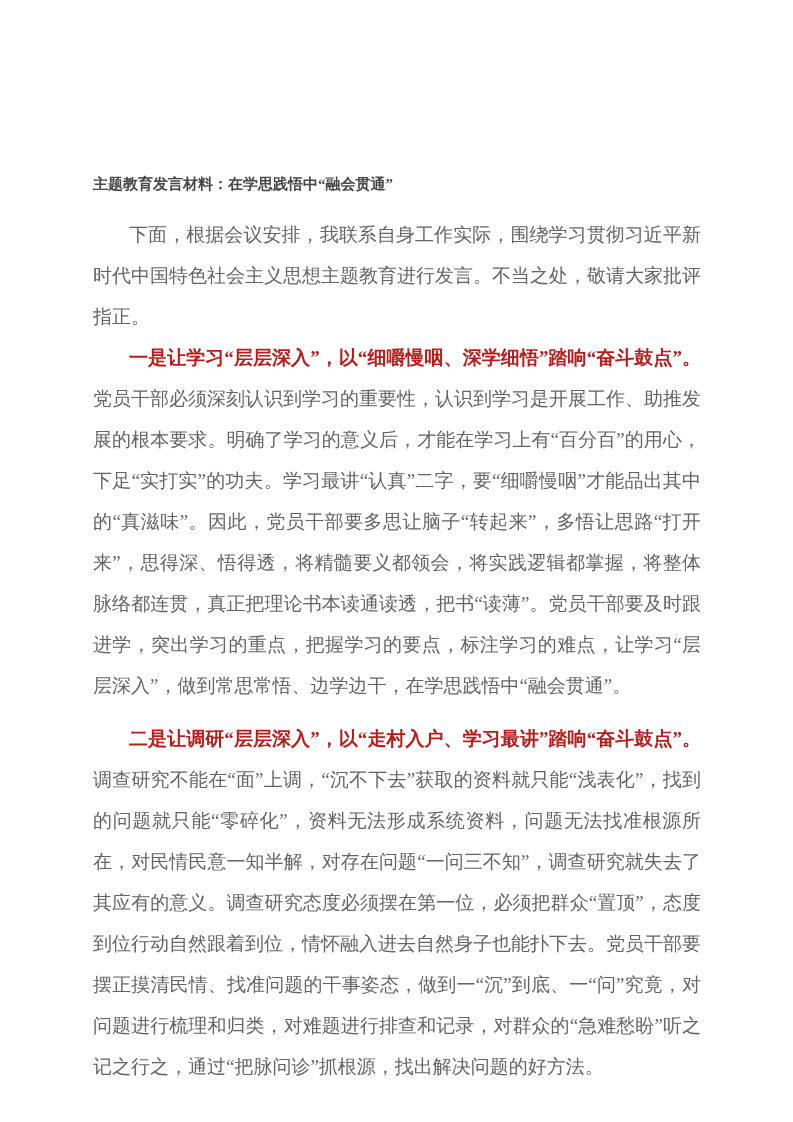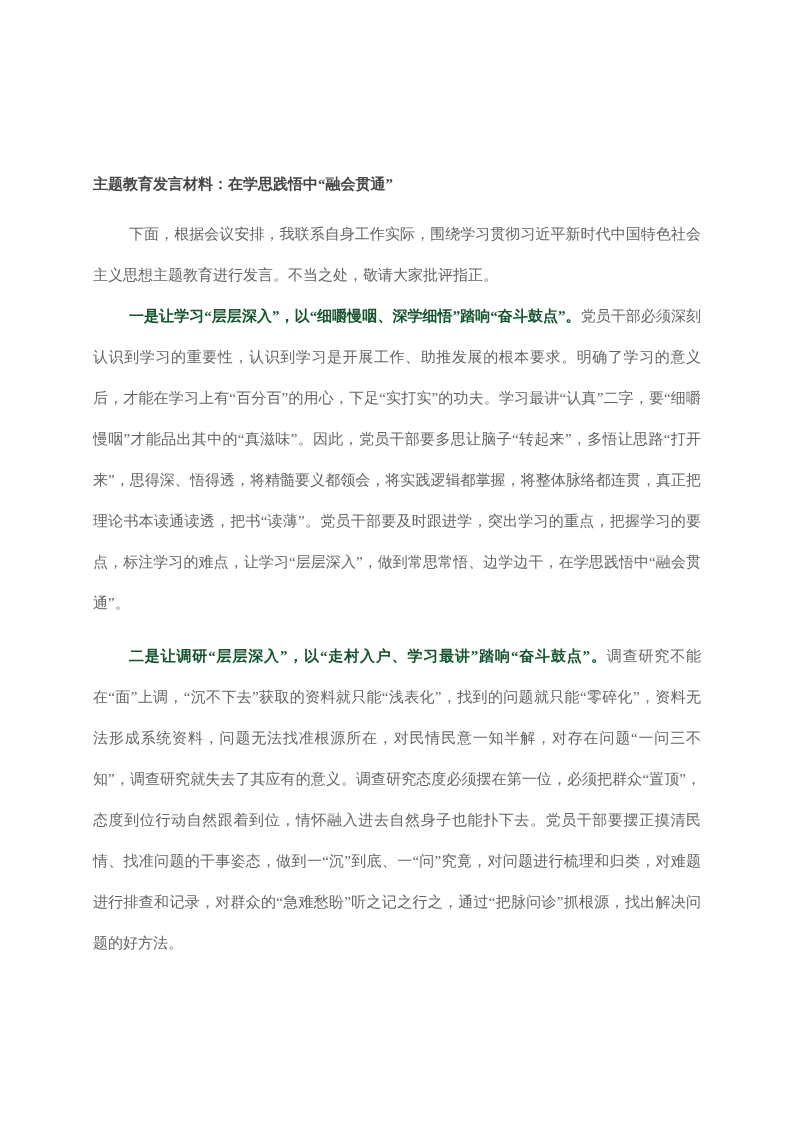--- a/index.html
+++ b/index.html
@@ -30,7 +30,7 @@
     text-align: left;
   }
   .para {
-    font-size: 15px;
+    font-size: 19px;
     color: #646464;
     line-height: 41px;
     margin: 0;

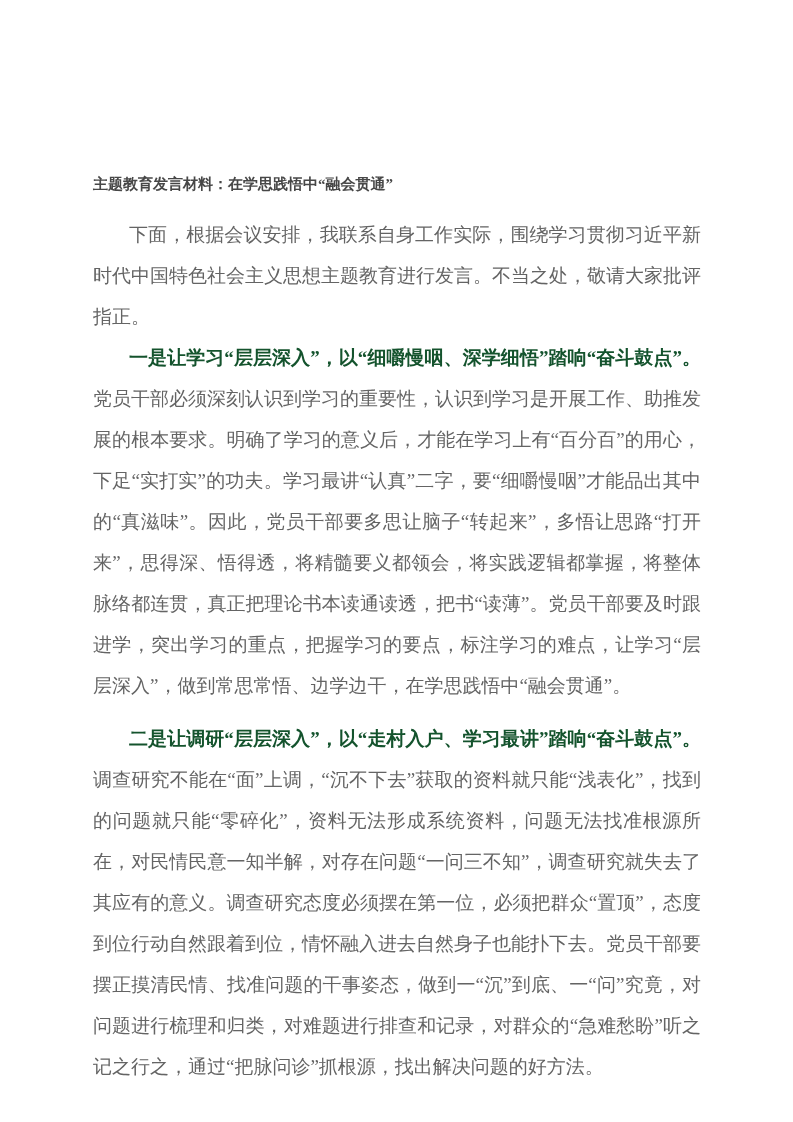--- a/index.html
+++ b/index.html
@@ -43,7 +43,7 @@
   }
   .lead {
     font-weight: 700;
-    color: #14532d;
+    color: #b91c1c;
   }
 </style>
 </head>

